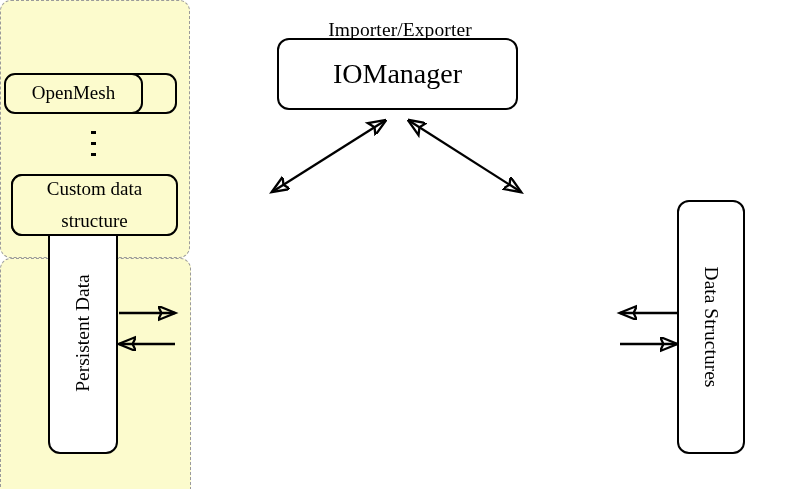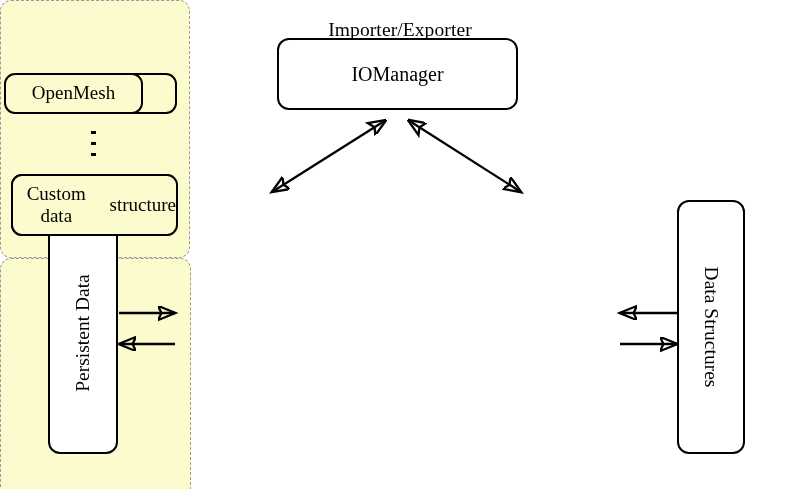--- a/index.html
+++ b/index.html
@@ -63,7 +63,7 @@
   }
 
   .title-text {
-    font-size: 20px;
+    font-size: 28px;
   }
   .inner-text {
     font-size: 19px;

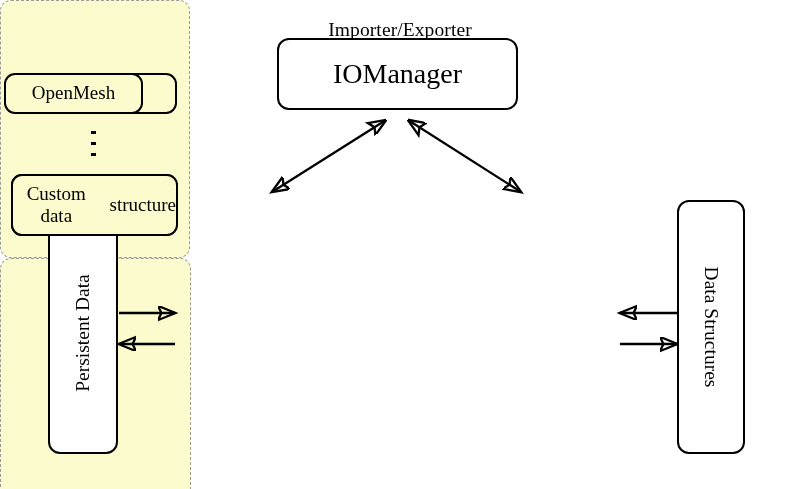--- a/index.html
+++ b/index.html
@@ -177,7 +177,7 @@
         <i></i>
     </div>
 
-    <div class="node box-inner" style="left:11px; top:174px; width:167px; height:62px; flex-direction:row;gap:10px;">
+    <div class="node box-inner" style="left:11px; top:174px; width:167px; height:62px; flex-direction:column;gap:10px;">
       <span class="inner-text">Custom data</span>
       <span class="inner-text">structure</span>
     </div>

